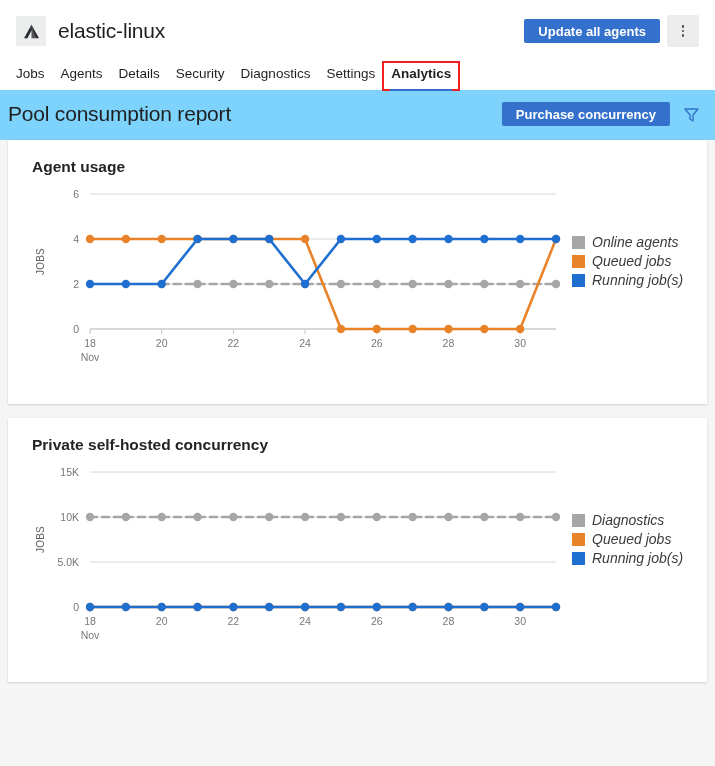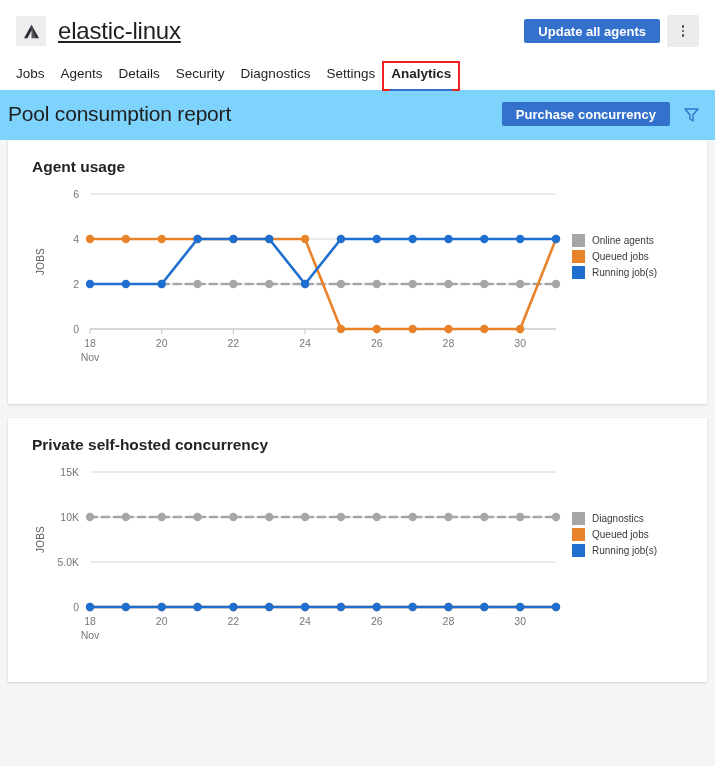--- a/index.html
+++ b/index.html
@@ -28,10 +28,9 @@
   }
   .logo-box svg { display:block; }
   .repo-title {
-    font-size:24px; font-weight:400; color:#1f1f1f;
+    font-size:21px; font-weight:400; color:#1f1f1f;
     letter-spacing:-0.2px;
     white-space:nowrap;
-    text-decoration:underline;
   }
   .header-actions { margin-left:auto; display:flex; align-items:center; gap:7px; }
   .btn-primary {

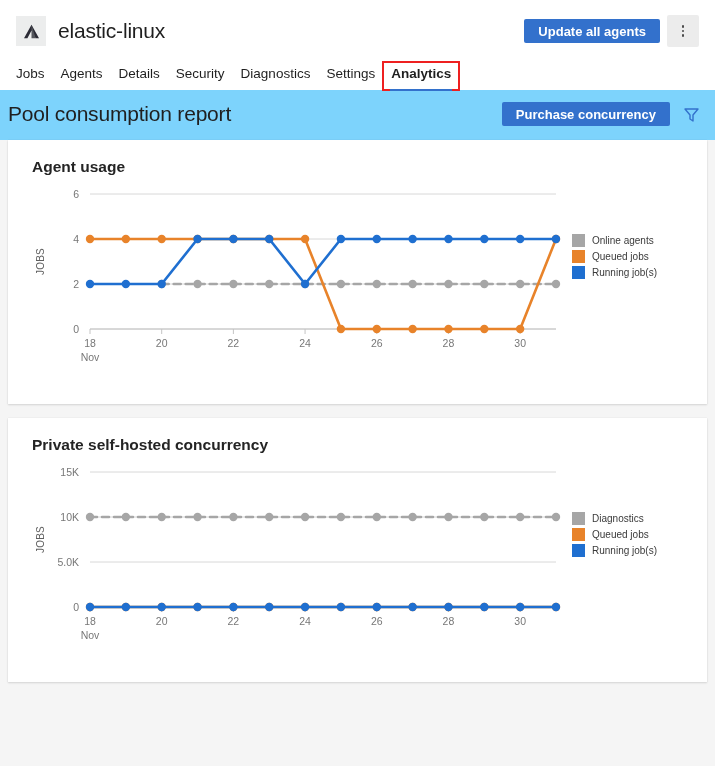--- a/index.html
+++ b/index.html
@@ -99,7 +99,7 @@
   }
   .legend-item { display:flex; align-items:center; margin-bottom:3px; }
   .legend-swatch { width:13px; height:13px; flex:0 0 auto; margin-right:7px; }
-  .legend-label { font-size:10px; color:#3a3a3a; white-space:nowrap; }
+  .legend-label { font-size:14px; color:#3a3a3a; white-space:nowrap;font-style:italic; }
 
   svg.plot { display:block; }
   .axis-title { font-size:10px; fill:#5f5f5f; letter-spacing:.2px; }

